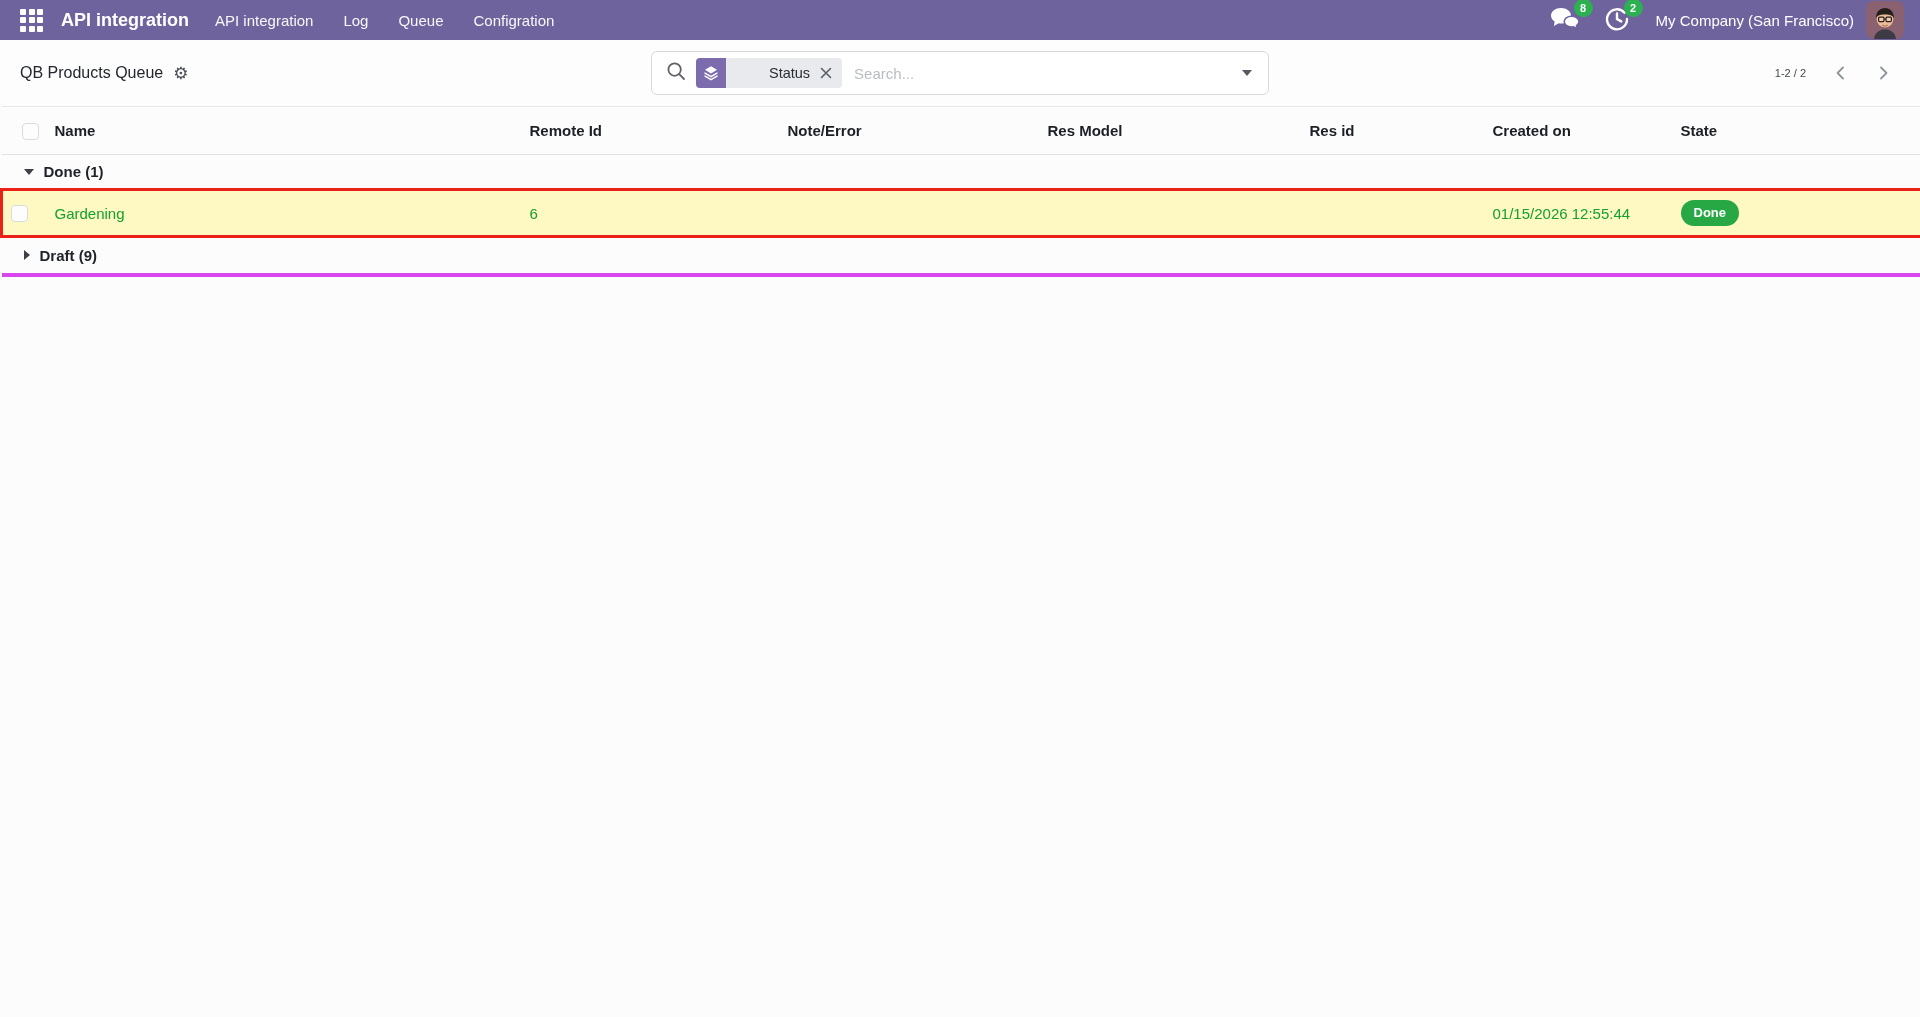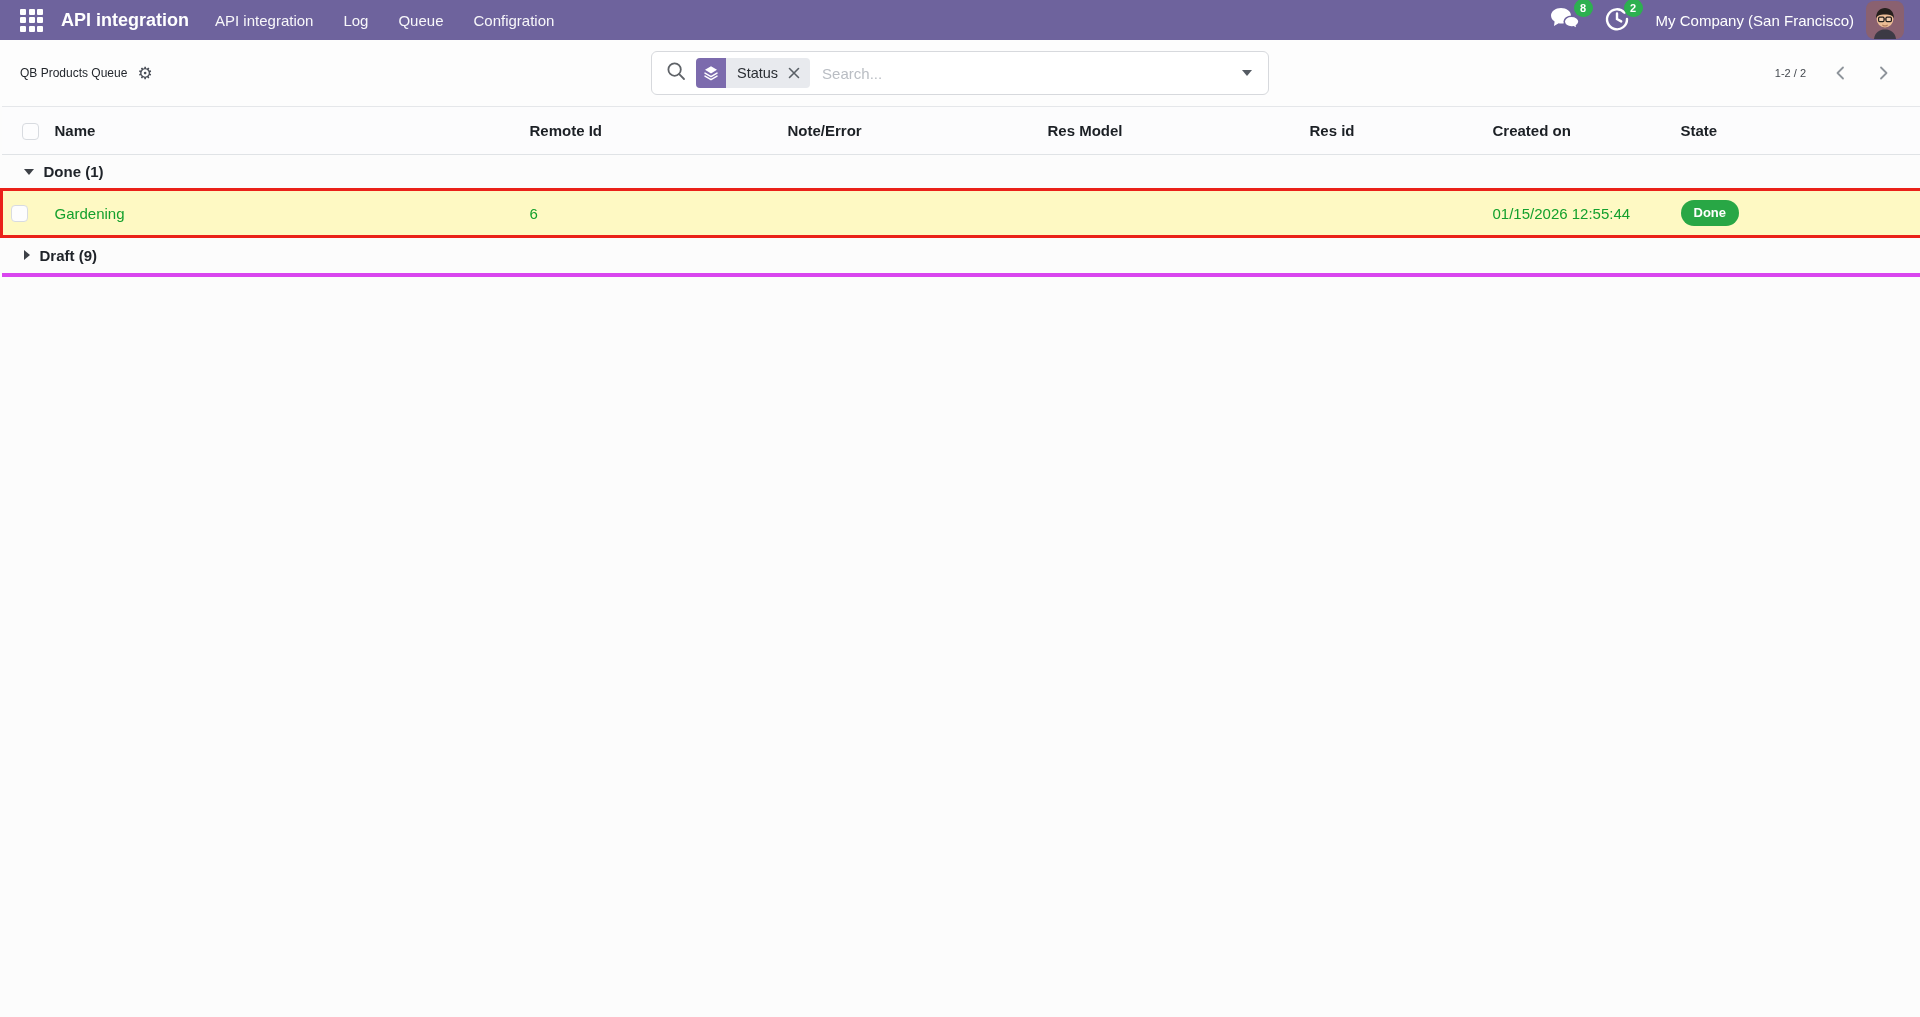--- a/index.html
+++ b/index.html
@@ -38,7 +38,7 @@
     height:66px; padding:0 20px; background:#fdfdfd;
   }
   .cp-left { display:flex; align-items:center; gap:10px; }
-  .page-title { font-size:12px; font-weight:500; color:#23272d; margin:0; white-space:nowrap; }
+  .page-title { font-size:16px; font-weight:500; color:#23272d; margin:0; white-space:nowrap; }
   .gear { font-size:17px; color:#4a4e57; cursor:pointer; line-height:1; }
   .searchbox {
     display:flex; align-items:center; height:44px; background:#fff;

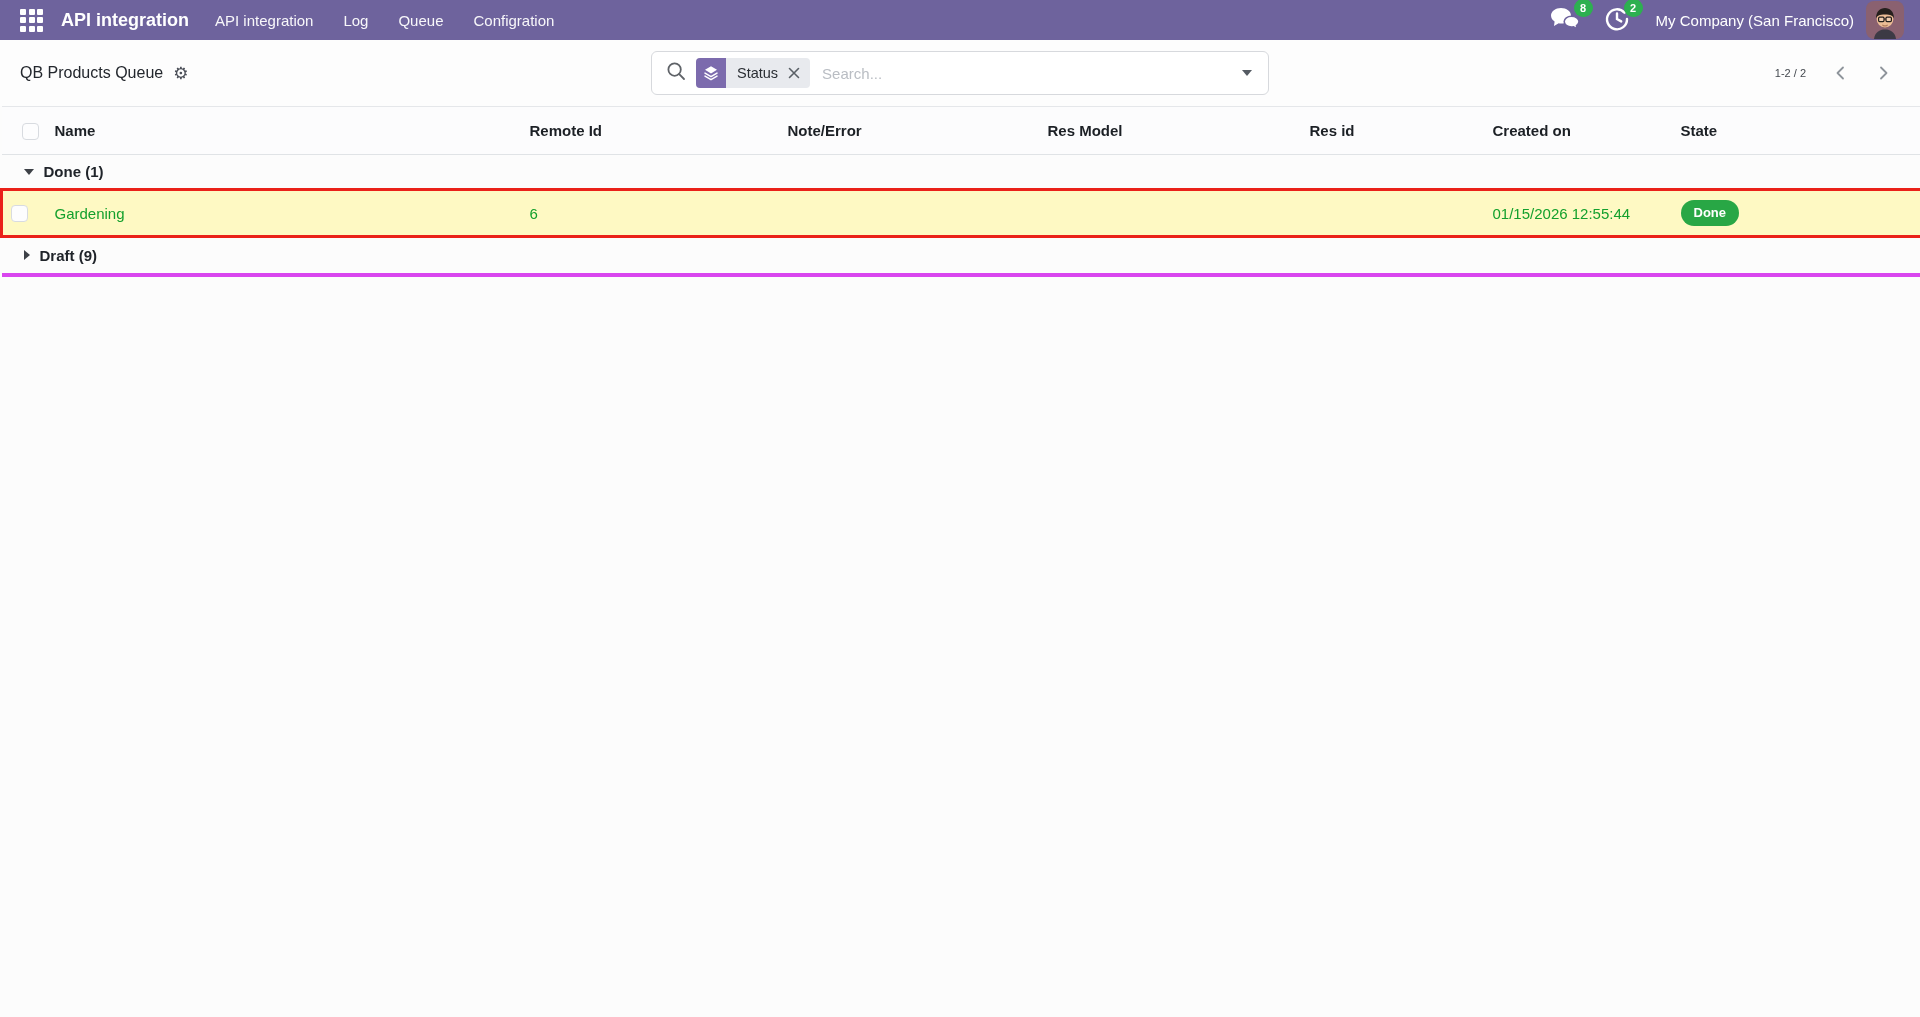--- a/index.html
+++ b/index.html
@@ -46,7 +46,7 @@
   }
   .facet { display:flex; align-items:center; height:30px; background:#e8eaee; border-radius:4px; overflow:hidden; flex:none; }
   .facet-icon { width:30px; height:30px; background:#7c6bad; display:flex; align-items:center; justify-content:center; }
-  .facet-label { padding:0 10px 0 11px; font-size:14.5px; color:#2a2e33; }
+  .facet-label { padding:0 10px 0 11px; font-size:14.5px; color:#2a2e33;margin-left:32px; }
   .facet-x { padding:0 10px 0 0; display:flex; align-items:center; cursor:pointer; }
   .searchbox input { border:none; outline:none; flex:1; font-size:15px; color:#333; background:transparent; min-width:0; }
   .searchbox input::placeholder { color:#b9bdc3; }

